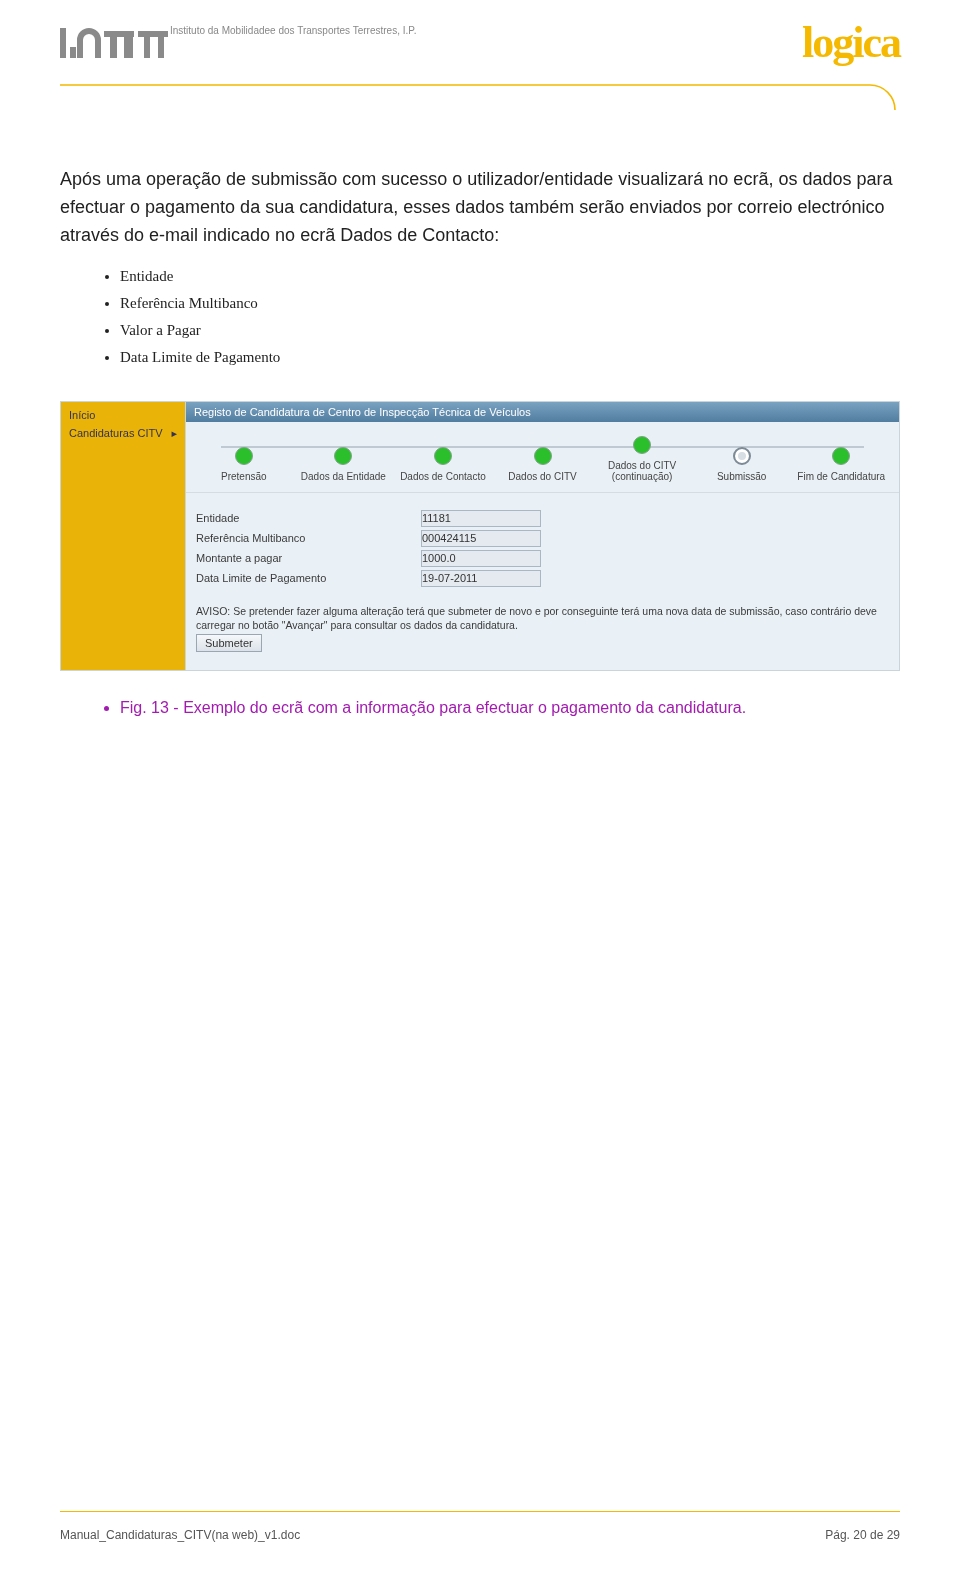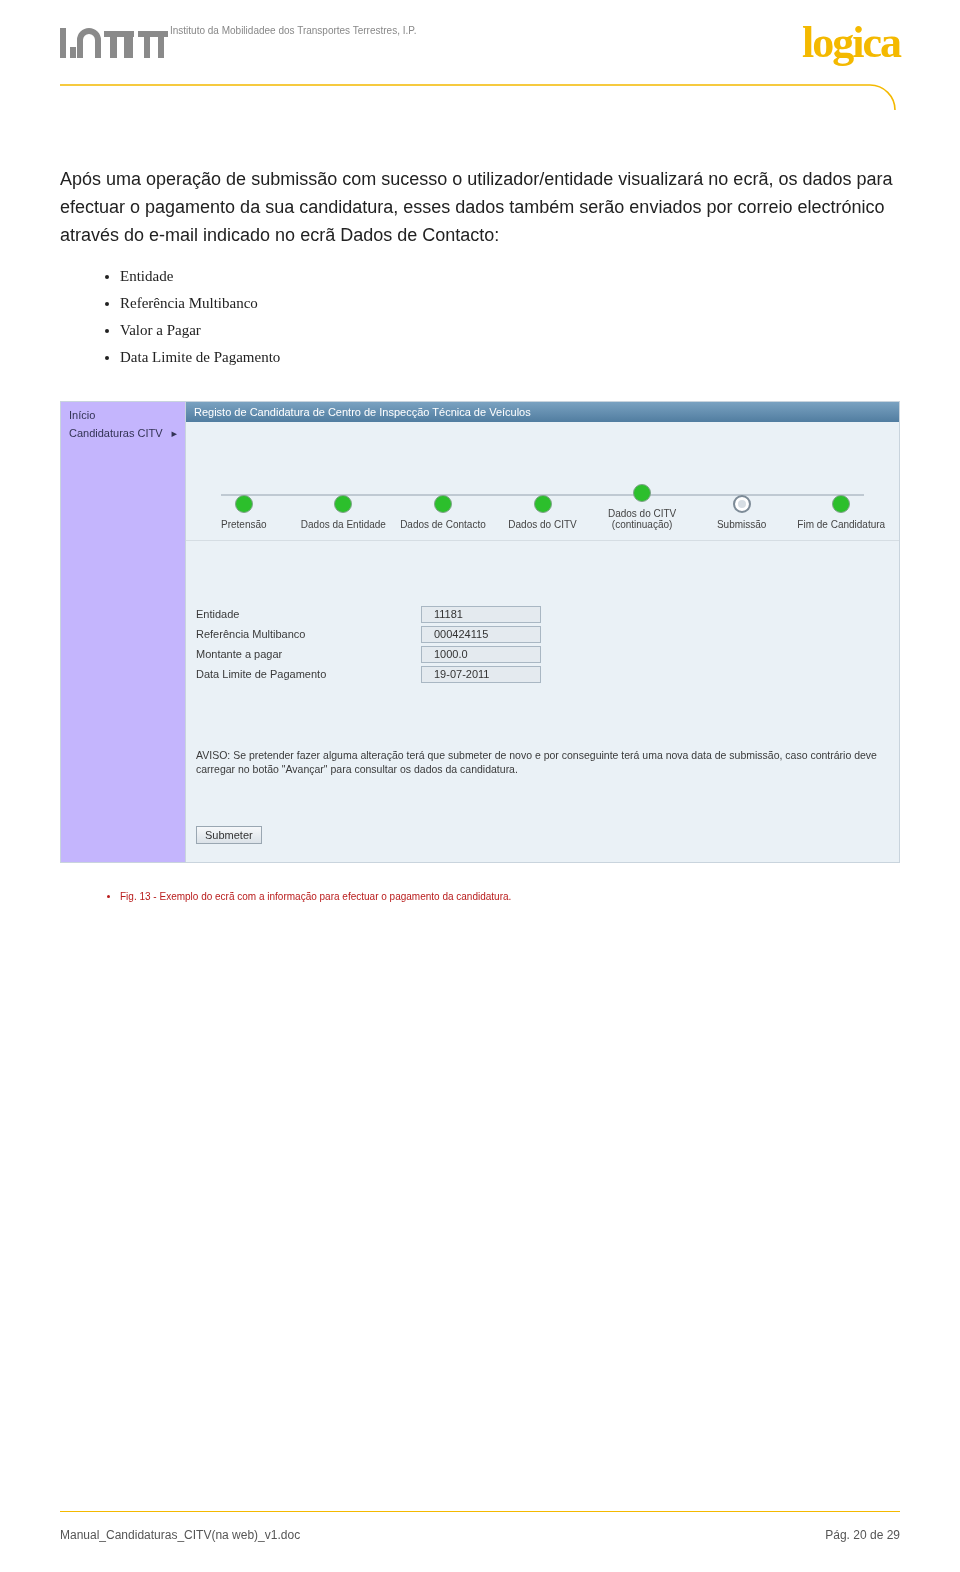--- a/index.html
+++ b/index.html
@@ -56,7 +56,7 @@
   }
   .app-sidebar {
     width: 125px;
-    background: #c4b5fd;
+    background: #eab308;
     border-right: 1px solid #c9d4dd;
     padding: 4px 0;
   }

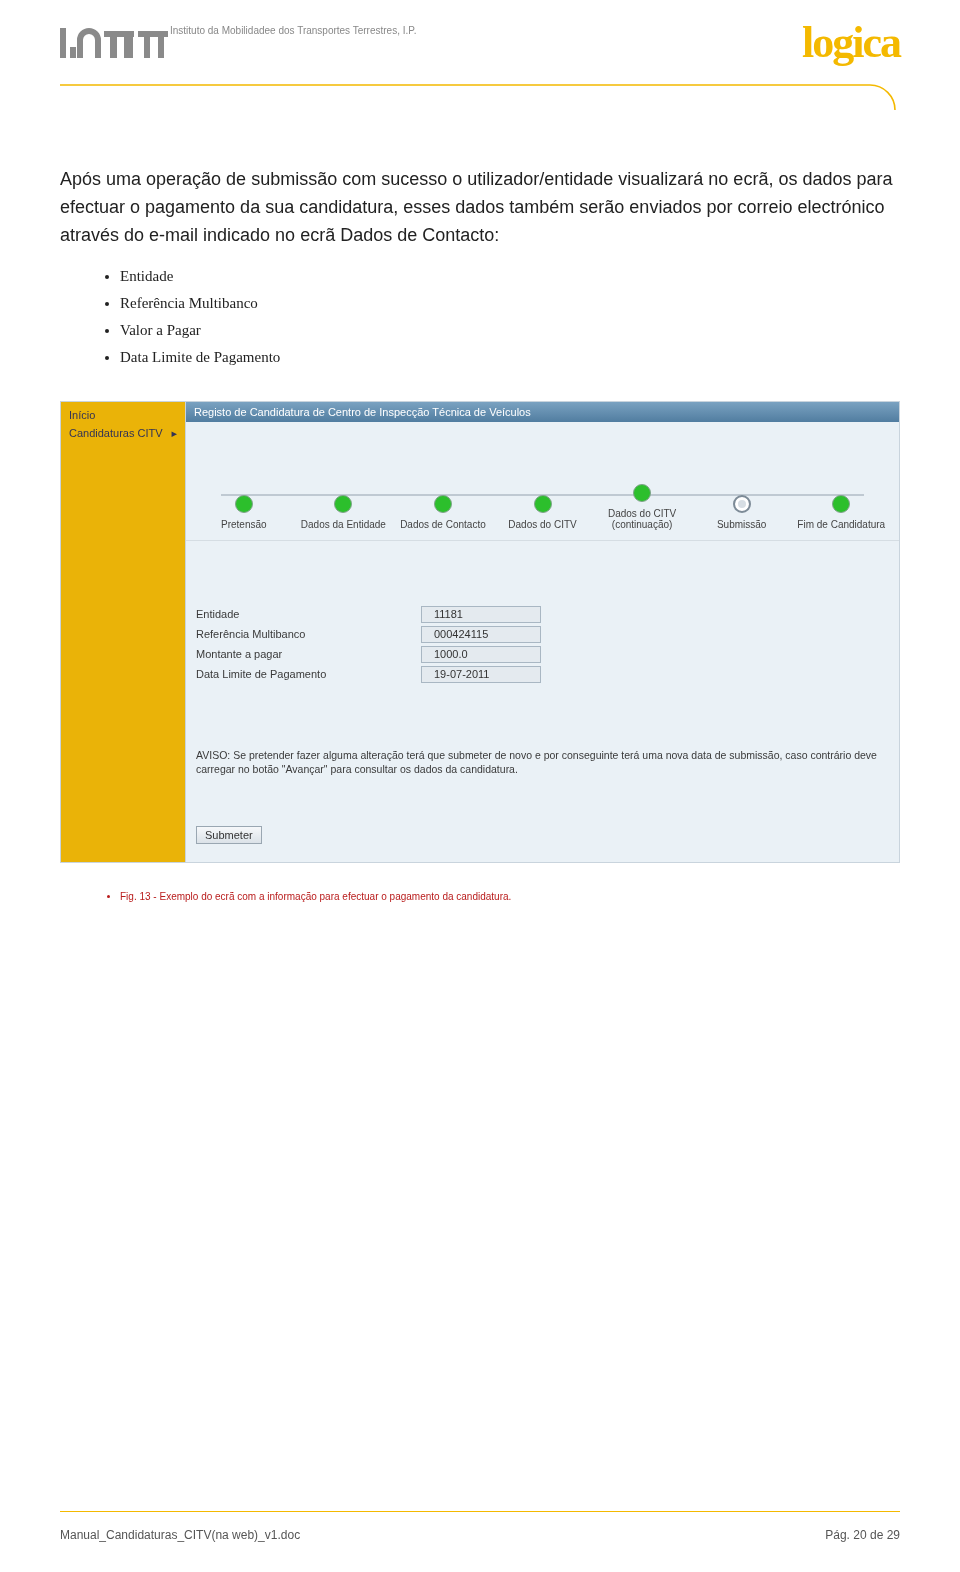--- a/index.html
+++ b/index.html
@@ -65,7 +65,7 @@
     color: #335;
     display:flex; justify-content:space-between; align-items:center;
   }
-  .app-main { flex:1; display:flex; flex-direction:column;gap:48px; }
+  .app-main { flex:1; display:flex; flex-direction:column; }
   .app-titlebar {
     background: #5f8cae;
     background: linear-gradient(#7aa2c1, #517da0);

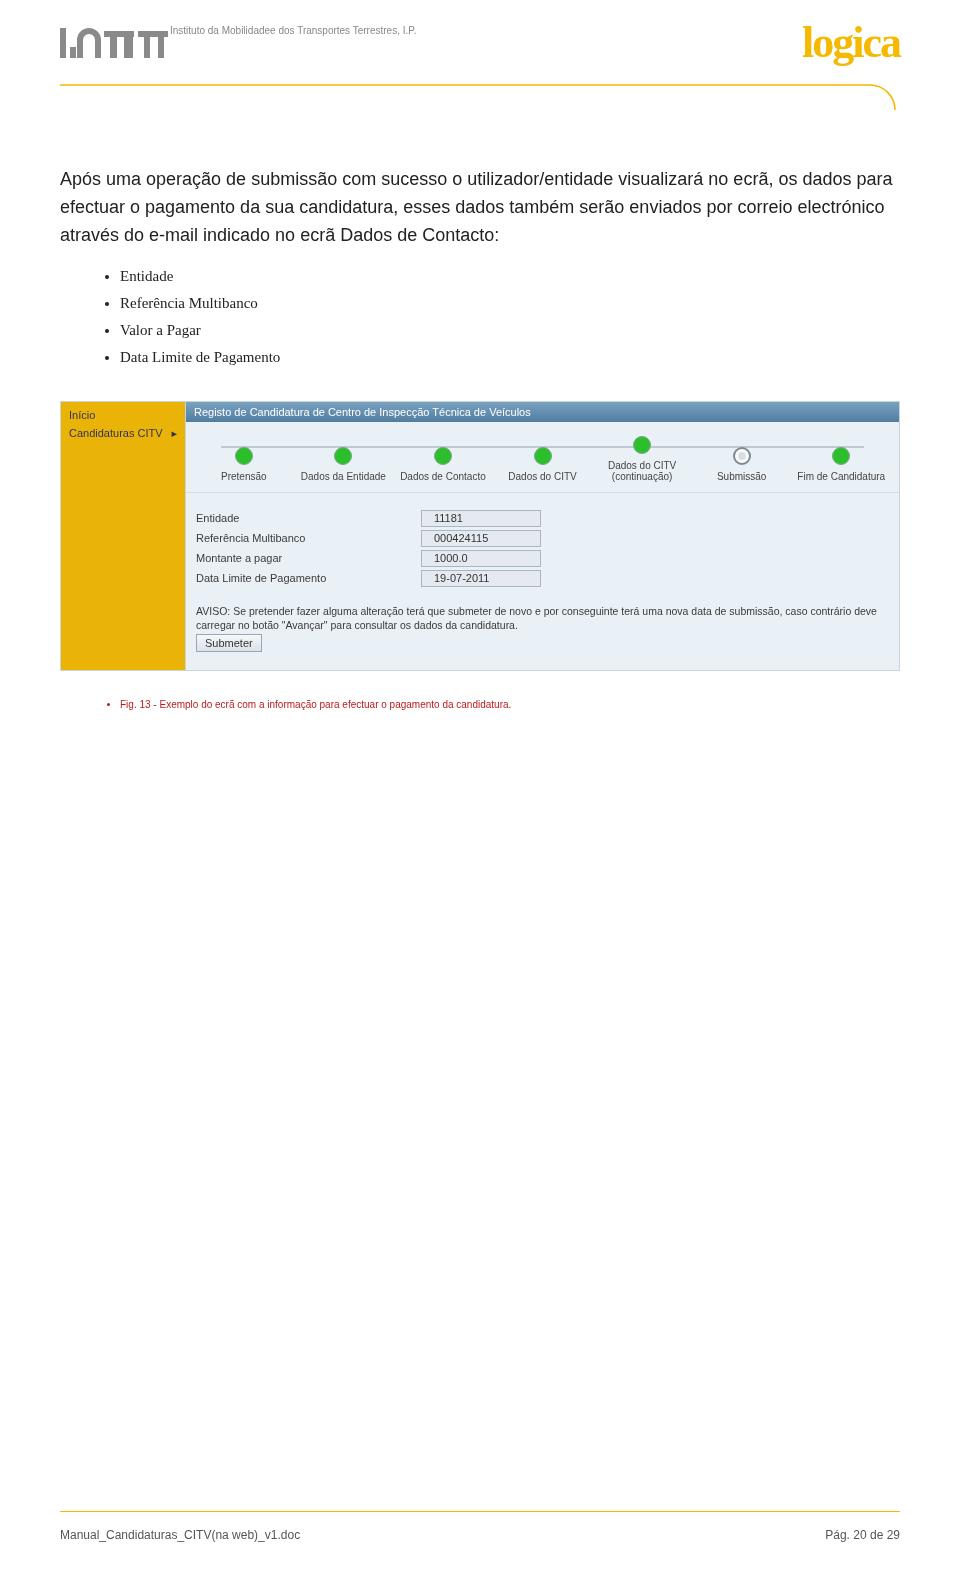--- a/index.html
+++ b/index.html
@@ -97,7 +97,7 @@
   .form-input {
     width:120px; height:17px;
     border:1px solid #a9b7c3; background:#e4eaef;
-    font-size:11px; color:#333; padding:1px 12px;
+    font-size:11px; color:#333; padding:1px 0;
   }
   .aviso-text { font-size:10.5px; padding:8px 10px 2px 10px; line-height:1.35; }
   .btn {

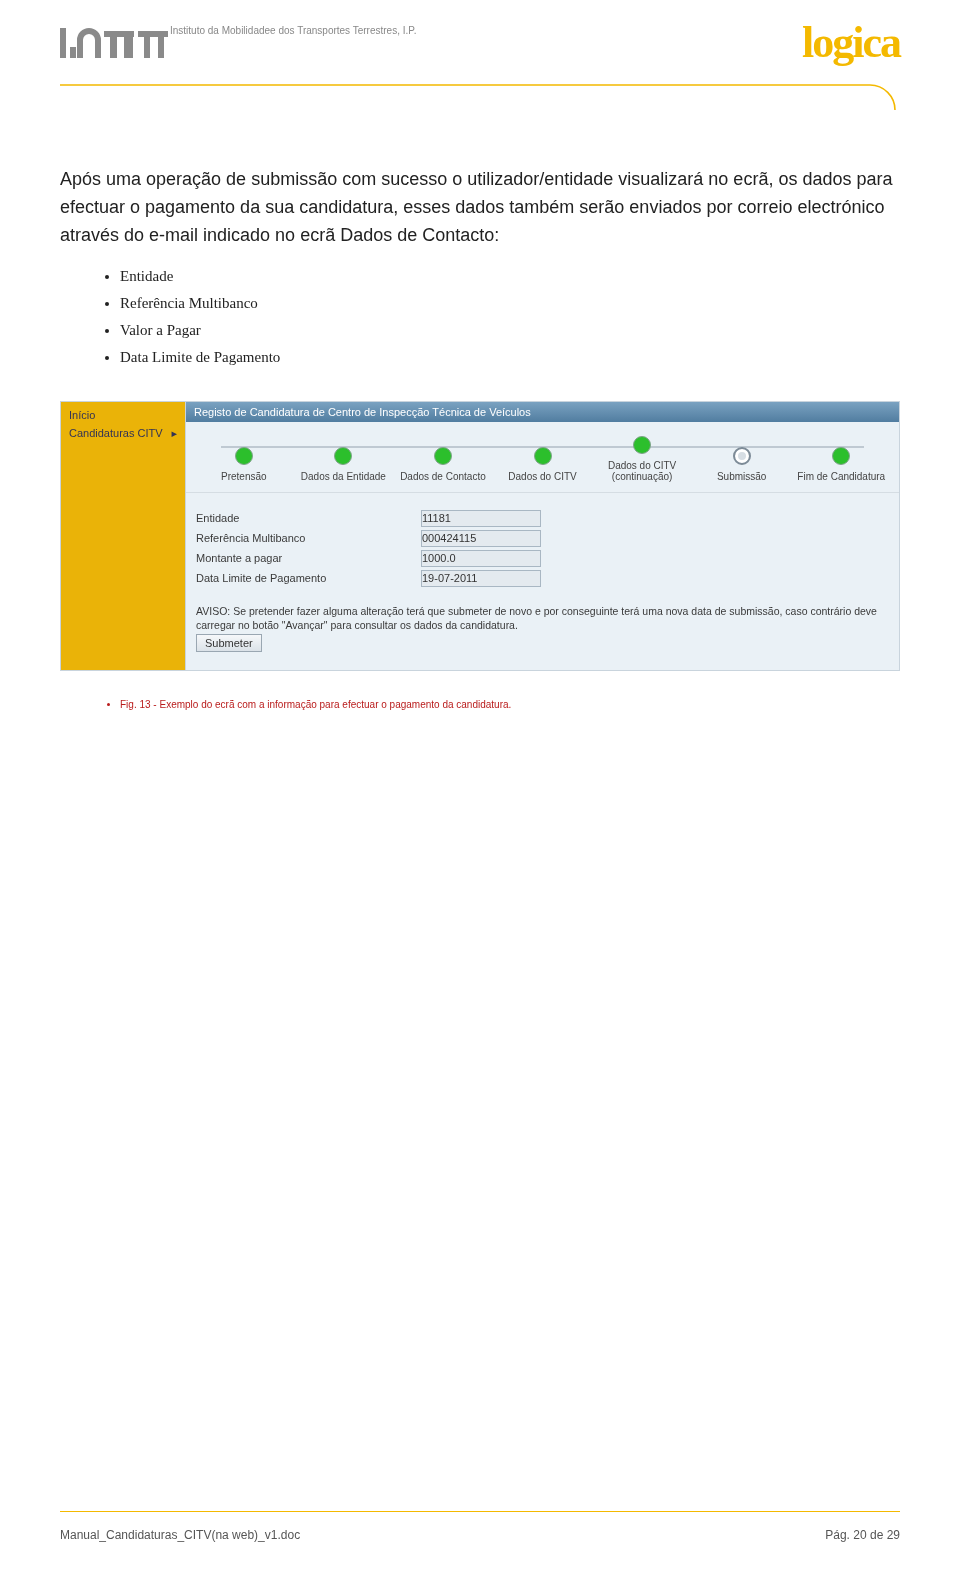--- a/index.html
+++ b/index.html
@@ -114,7 +114,7 @@
   .btn-row-bottom { padding:70px 10px 10px 10px; display:flex; flex-wrap:wrap; gap:4px; }
 
   .caption-row { margin-top:28px; padding-left:60px; }
-  .caption-row li { font-size:10px; color:#b91c1c; list-style-type:disc; }
+  .caption-row li { font-size:16px; color:#a21caf; list-style-type:disc; }
 
   .footer-divider {
     position:absolute;

